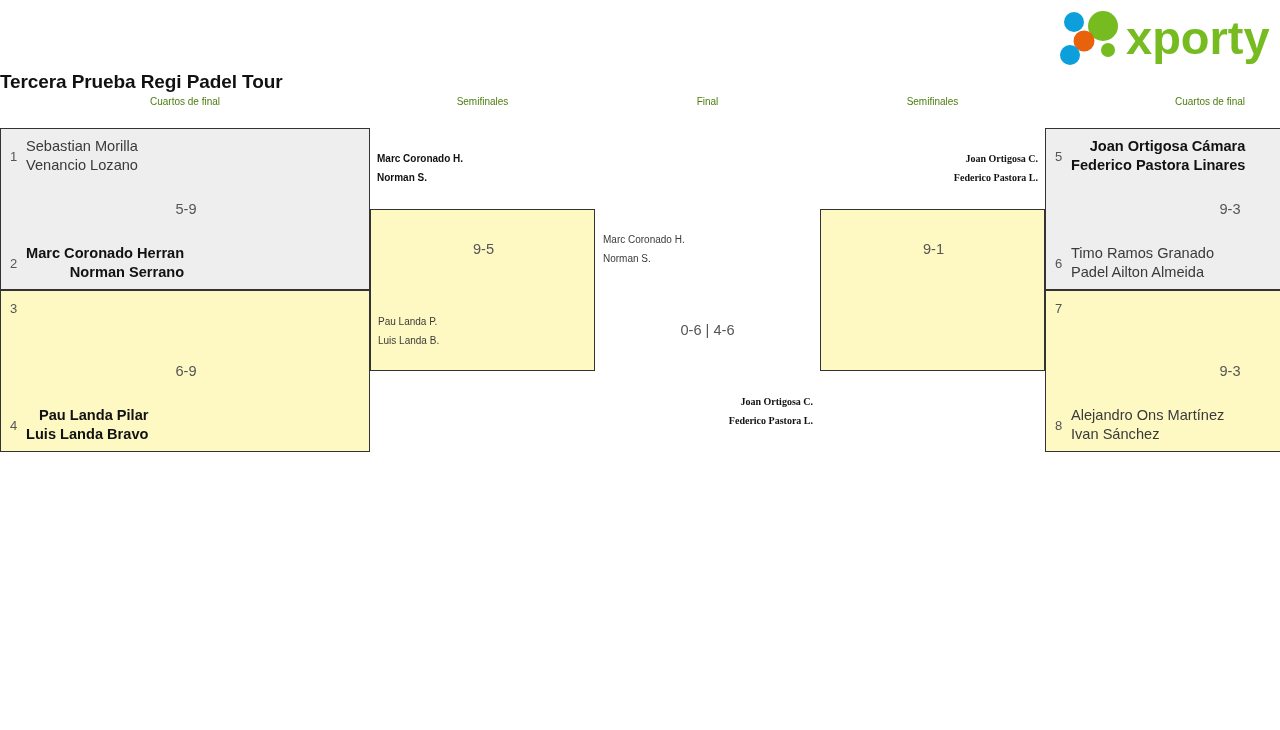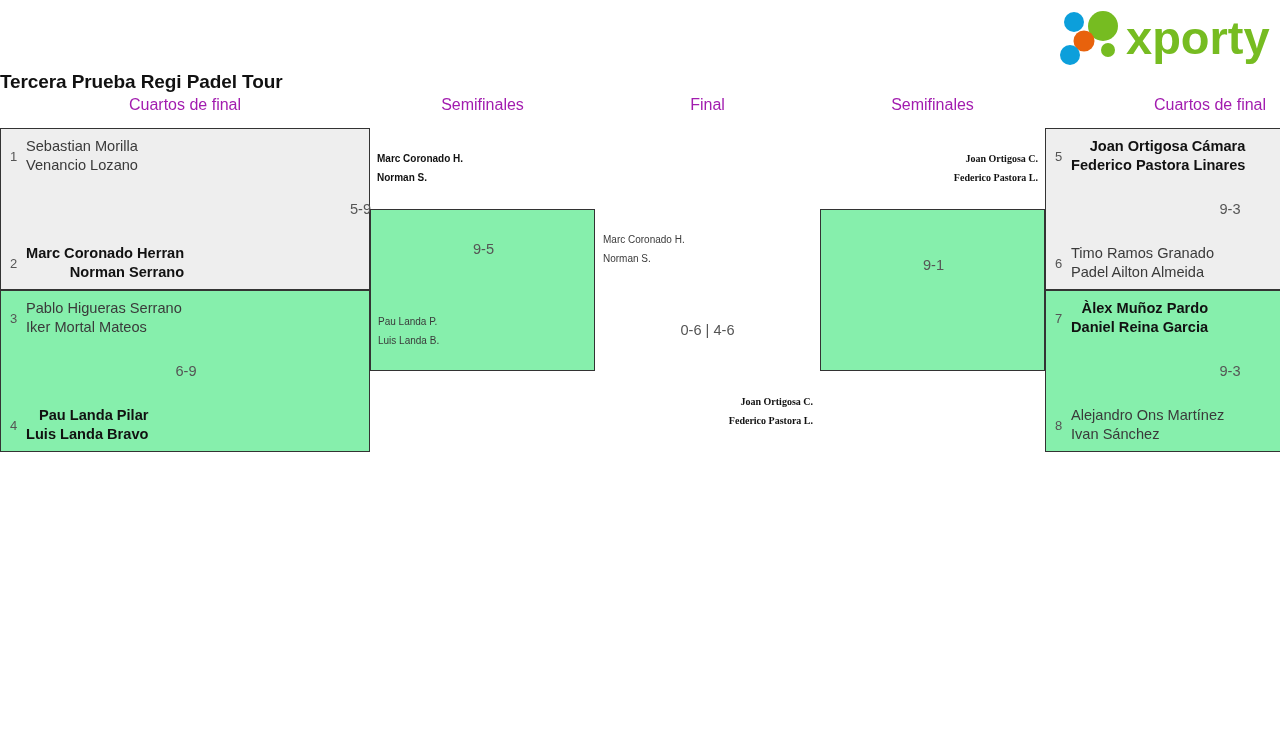--- a/index.html
+++ b/index.html
@@ -49,9 +49,9 @@
   .round-header {
     position: absolute;
     top: 96px;
-    font-size: 16px;
+    font-size: 10px;
     font-weight: 400;
-    color: #a21caf;
+    color: #4d7c0f;
     text-align: center;
     white-space: nowrap;
   }

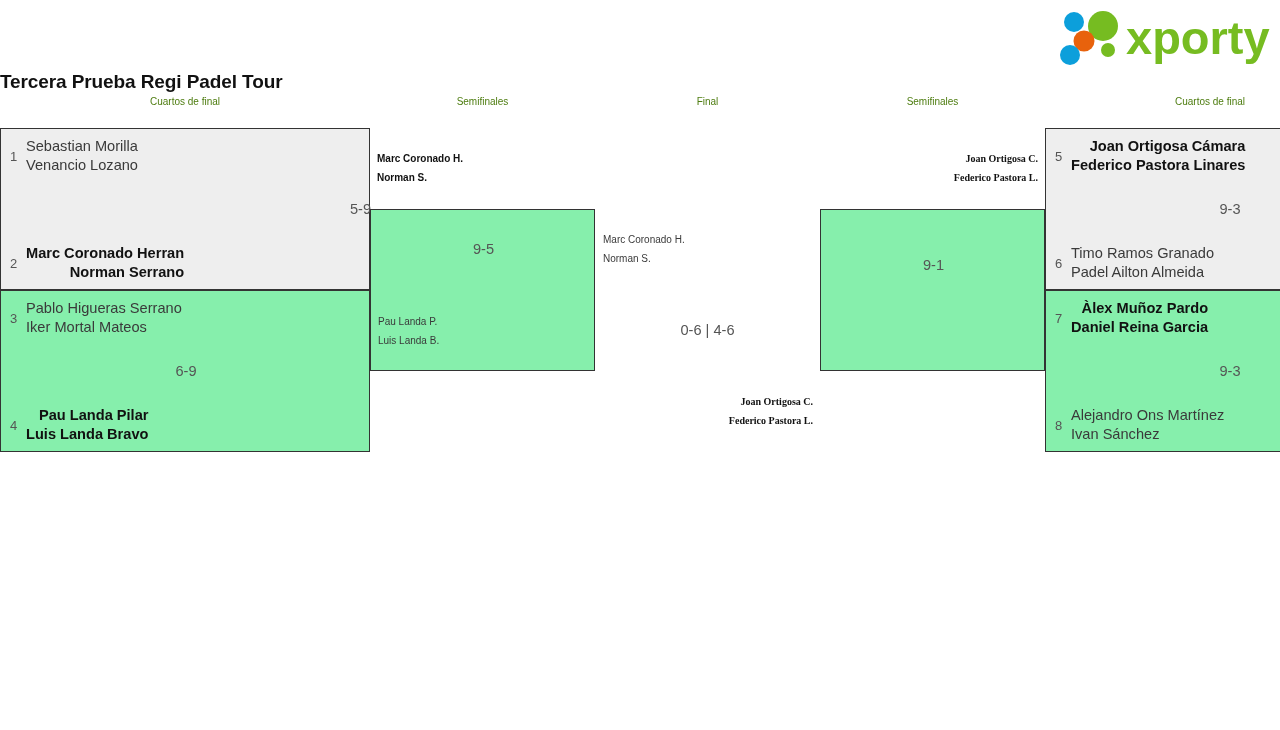--- a/index.html
+++ b/index.html
@@ -134,7 +134,7 @@
       <span class="names">Sebastian Morilla
 Venancio Lozano</span>
     </div>
-    <div class="score" style="left:0px; top:72px; width:370px; text-align:right;">5-9</div>
+    <div class="score" style="left:0px; top:72px; width:370px; text-align:center;">5-9</div>
     <div class="team winner" style="left:7px; top:115px;">
       <span class="seed">2</span>
       <span class="names">Marc Coronado Herran

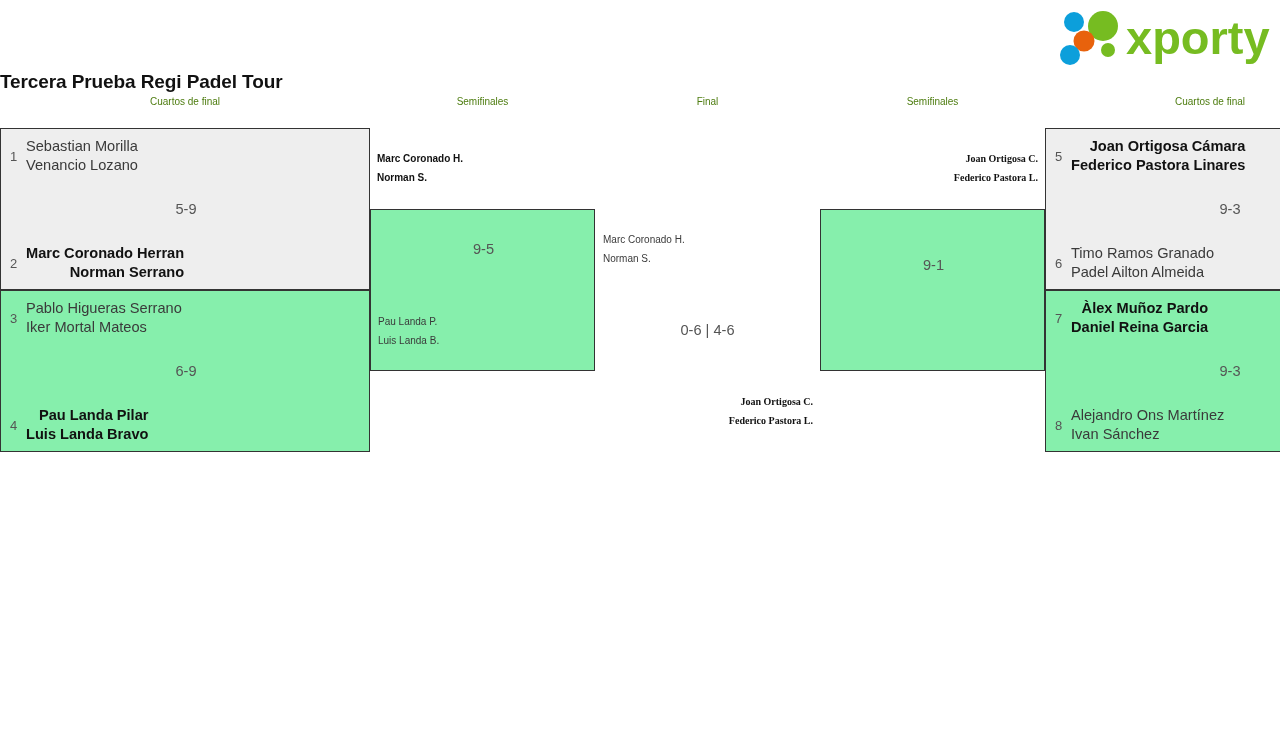--- a/index.html
+++ b/index.html
@@ -60,7 +60,7 @@
   .match {
     position: absolute;
     border: 1px solid #333333;
-    background: #86efac;
+    background: #fef9c3;
   }
   .match.shaded { background: #eeeeee; }
 

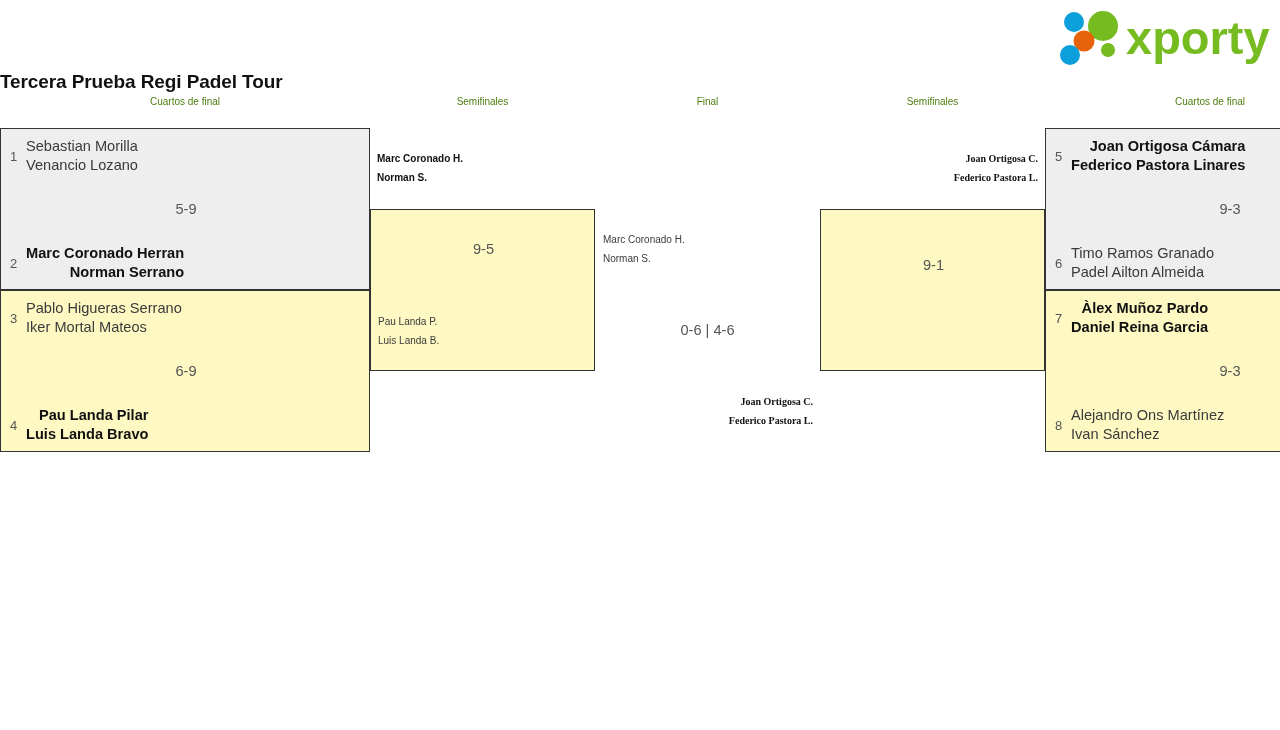--- a/index.html
+++ b/index.html
@@ -175,7 +175,7 @@
 Federico Pastora L.</div>
 
   <div class="match" style="left:820px; top:209px; width:225px; height:162px;">
-    <div class="score" style="left:0px; top:31px; width:225px; text-align:center;margin-top:16px;">9-1</div>
+    <div class="score" style="left:0px; top:31px; width:225px; text-align:center;">9-1</div>
   </div>
 
   <div class="match shaded" style="left:1045px; top:128px; width:330px; height:162px;">

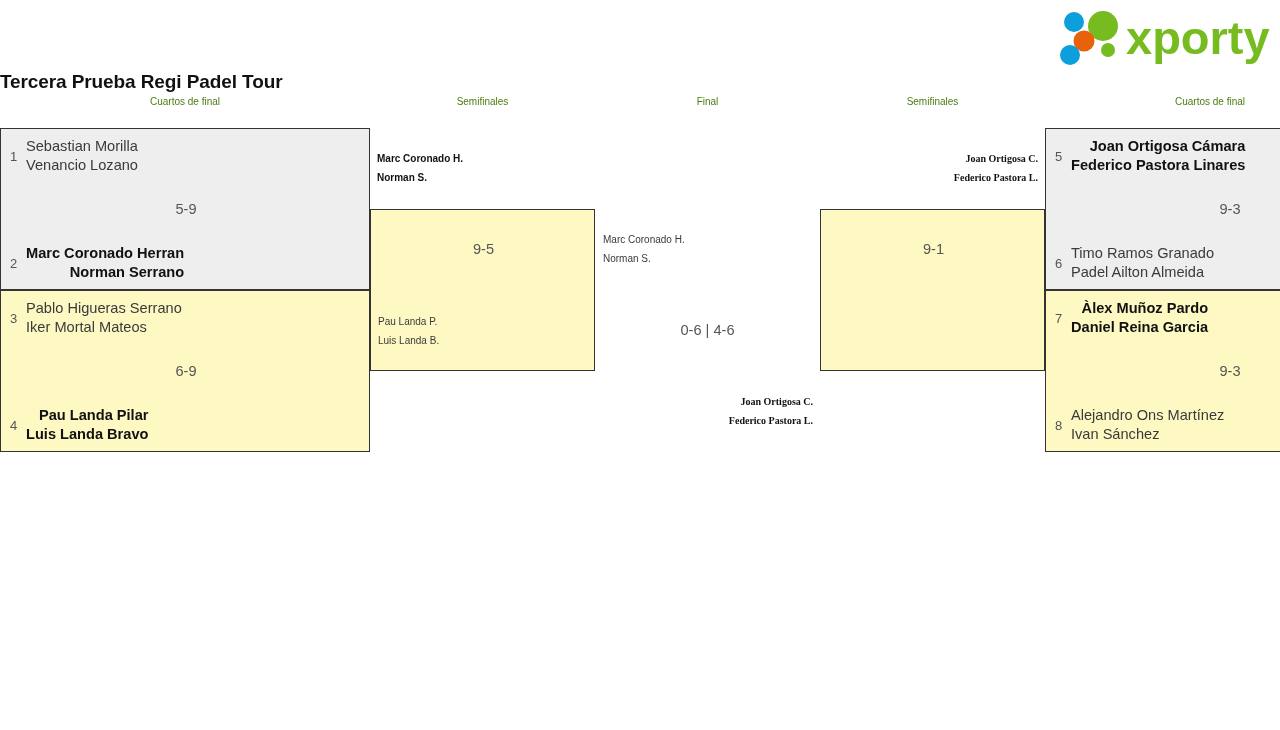--- a/index.html
+++ b/index.html
@@ -145,8 +145,6 @@
   <div class="match" style="left:0px; top:290px; width:370px; height:162px;">
     <div class="team" style="left:7px; top:8px;">
       <span class="seed">3</span>
-      <span class="names">Pablo Higueras Serrano
-Iker Mortal Mateos</span>
     </div>
     <div class="score" style="left:0px; top:72px; width:370px; text-align:center;">6-9</div>
     <div class="team winner" style="left:7px; top:115px;">

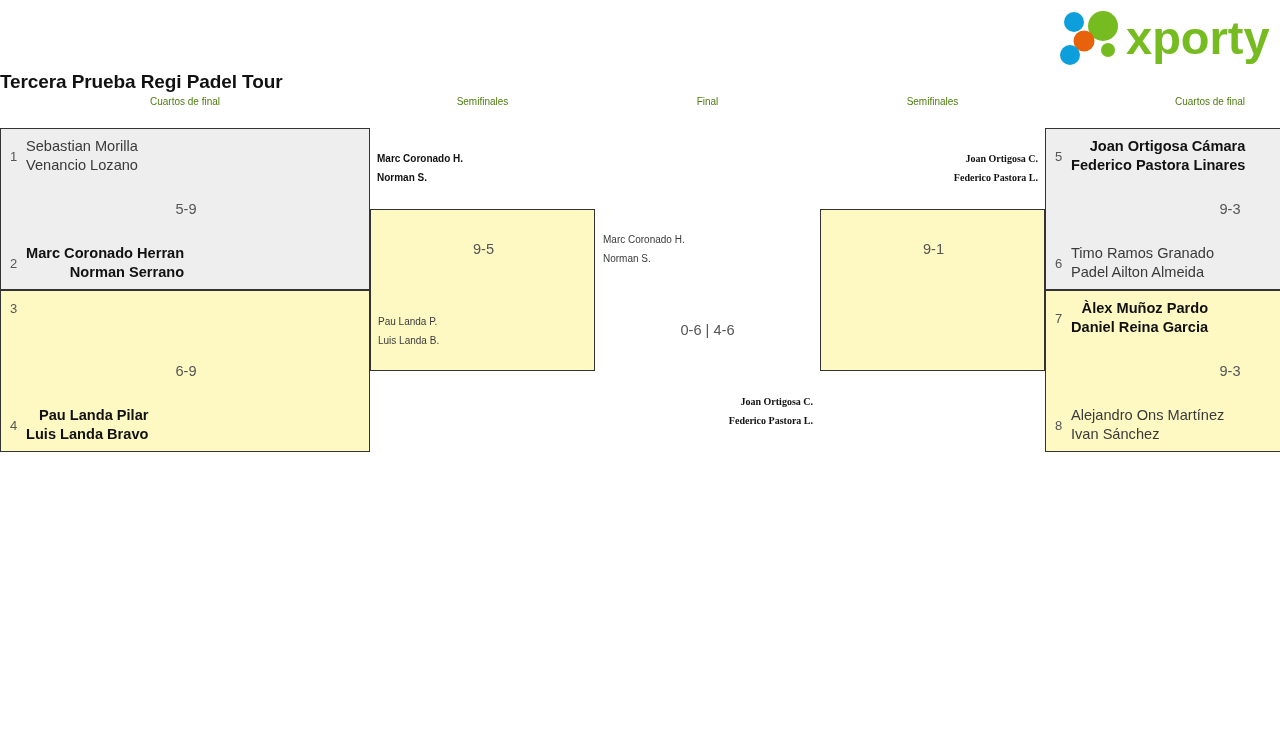--- a/index.html
+++ b/index.html
@@ -193,8 +193,6 @@
   <div class="match" style="left:1045px; top:290px; width:330px; height:162px;">
     <div class="team winner" style="left:7px; top:8px;">
       <span class="seed">7</span>
-      <span class="names">Àlex Muñoz Pardo
-Daniel Reina Garcia</span>
     </div>
     <div class="score" style="left:0px; top:72px; width:368px; text-align:center;">9-3</div>
     <div class="team" style="left:7px; top:115px;">

